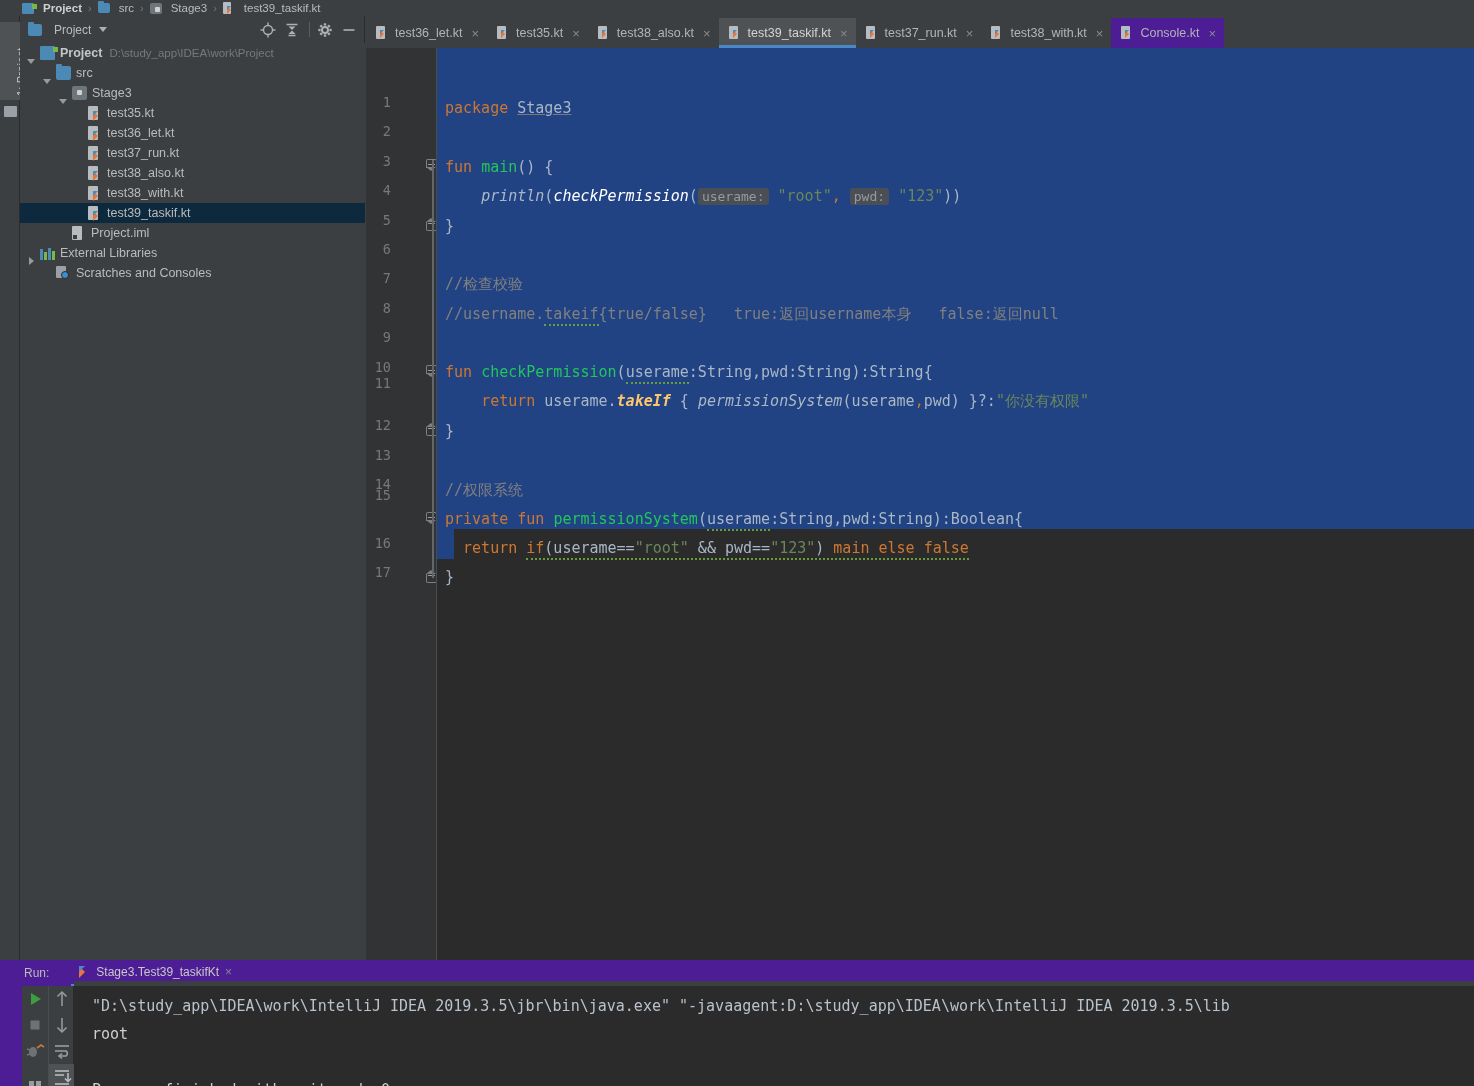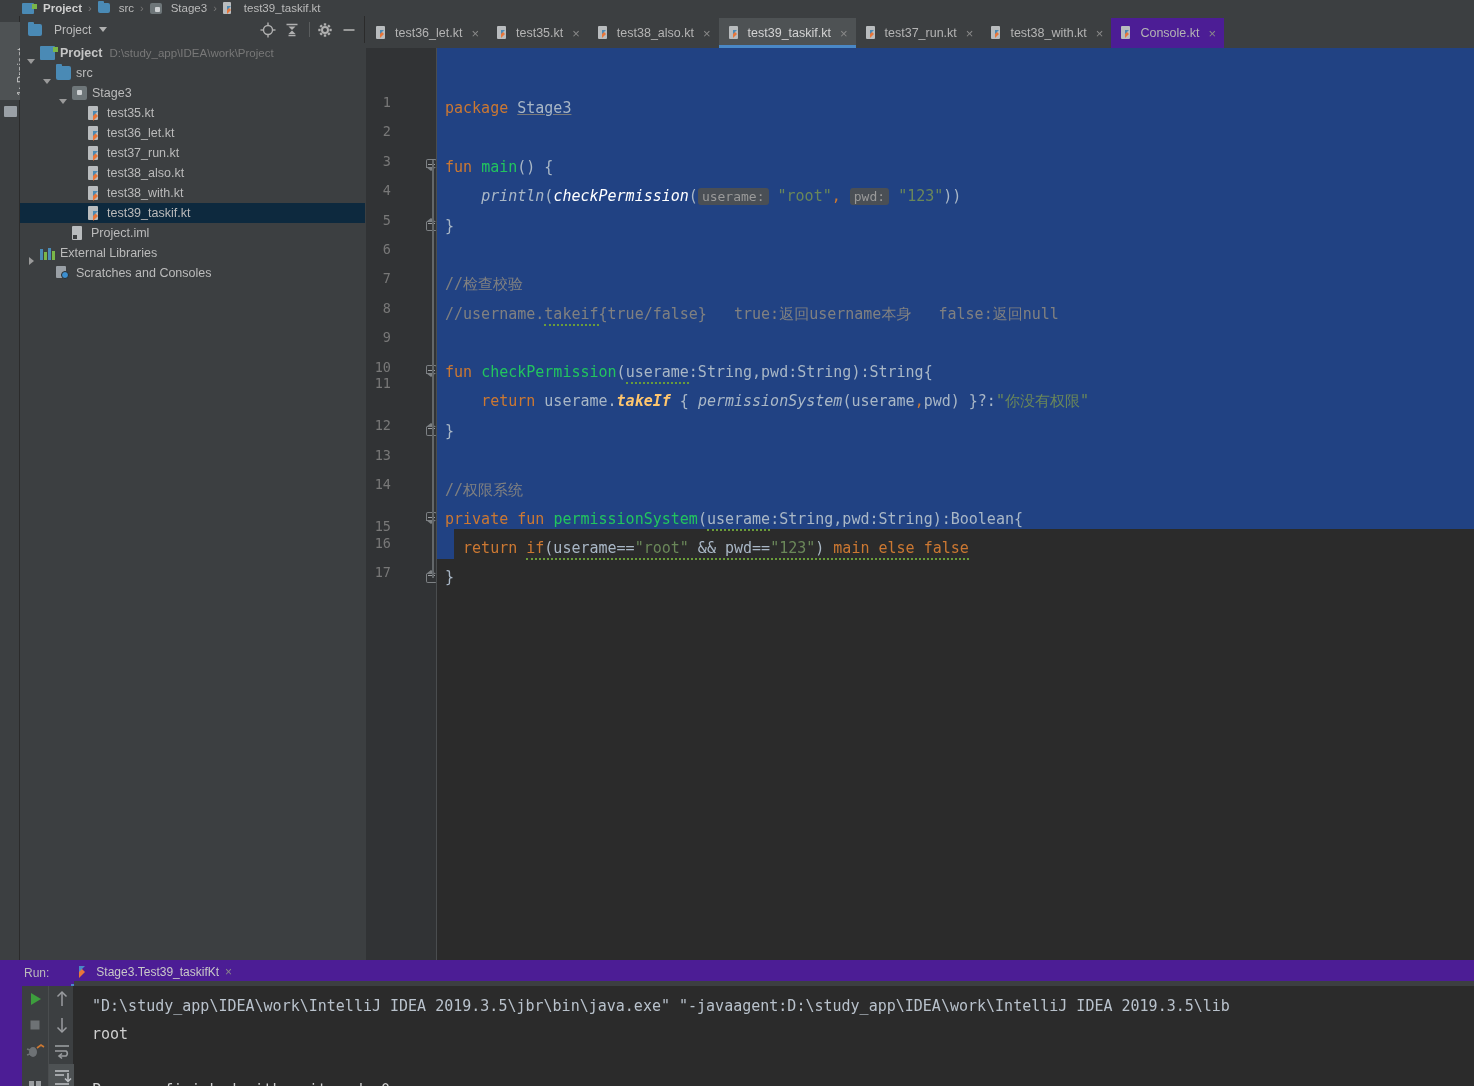--- a/index.html
+++ b/index.html
@@ -540,7 +540,7 @@
       <div class="ln" style="top: 369.4px;">12</div>
       <div class="ln" style="top: 398.8px;">13</div>
       <div class="ln" style="top: 428.2px;">14</div>
-      <div class="ln" style="top: 470px;">15</div>
+      <div class="ln" style="top: 439px;">15</div>
       <div class="ln" style="top: 487px;">16</div>
       <div class="ln" style="top: 516.4px;">17</div>
       <div class="fold start" style="top: 110.8px;">

